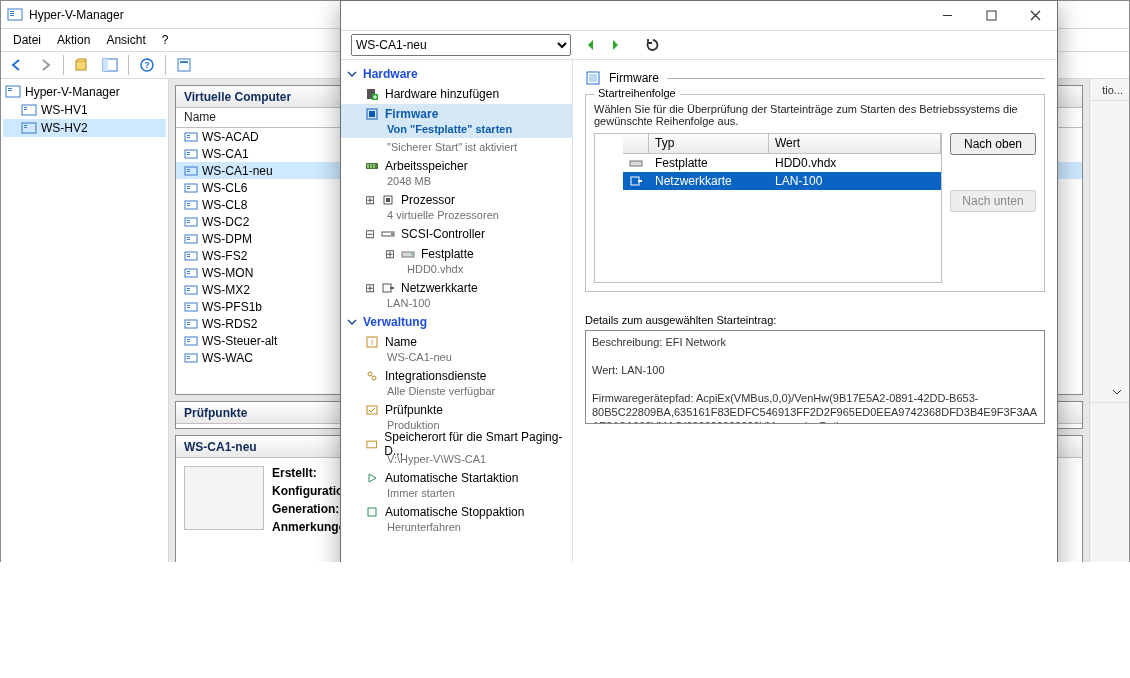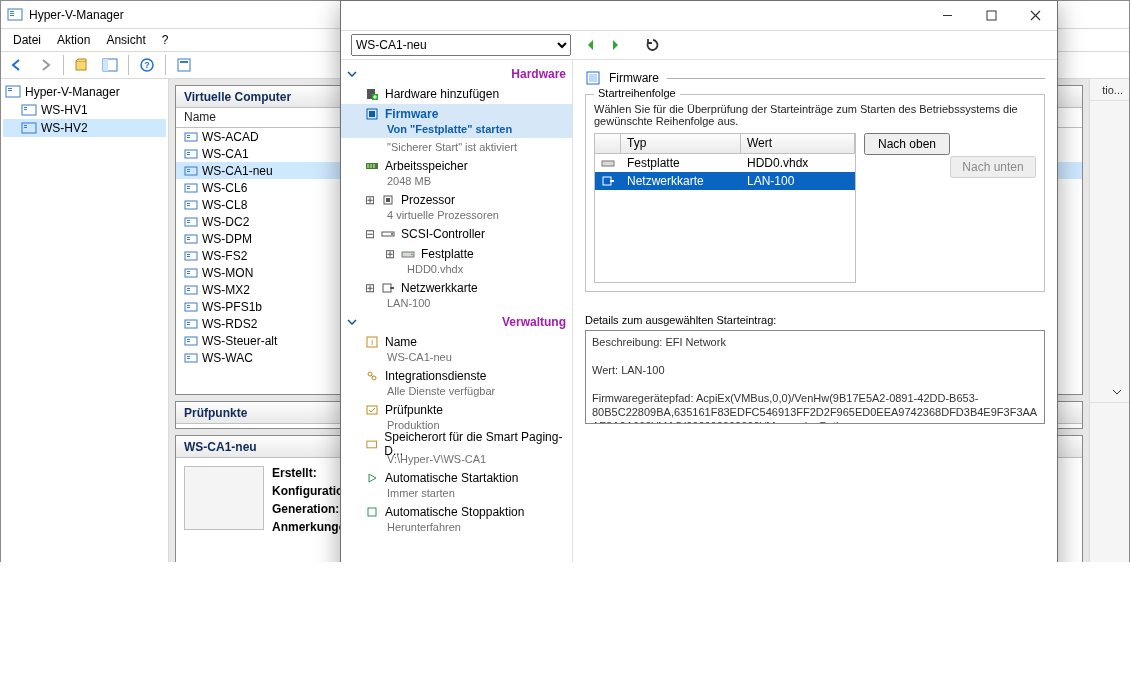--- a/index.html
+++ b/index.html
@@ -50,7 +50,7 @@
   .dialog .navbtns .nb { width: 20px; height: 20px; display:flex; align-items:center; justify-content:center; }
   .dialog .dlgbody { flex:1; display: flex; border-top: 1px solid #e0e0e0; border-bottom: 1px solid #e0e0e0; overflow:hidden; }
   .tree { width: 232px; border-right: 1px solid #e0e0e0; overflow-y:auto; padding: 4px 0; }
-  .tree .cat { display:flex; align-items:center; height: 20px; padding: 0 6px; font-weight: 700; color: #a21caf; gap: 6px; justify-content: space-between; }
+  .tree .cat { display:flex; align-items:center; height: 20px; padding: 0 6px; font-weight: 700; color: #1d4ed8; gap: 6px; }
   .tree .cat .chev { width: 10px; height: 10px; }
   .tree .item { display:flex; flex-direction:column; padding: 2px 0 2px 24px; }
   .tree .item .line1 { display:flex; align-items:center; gap:6px; height:16px; }

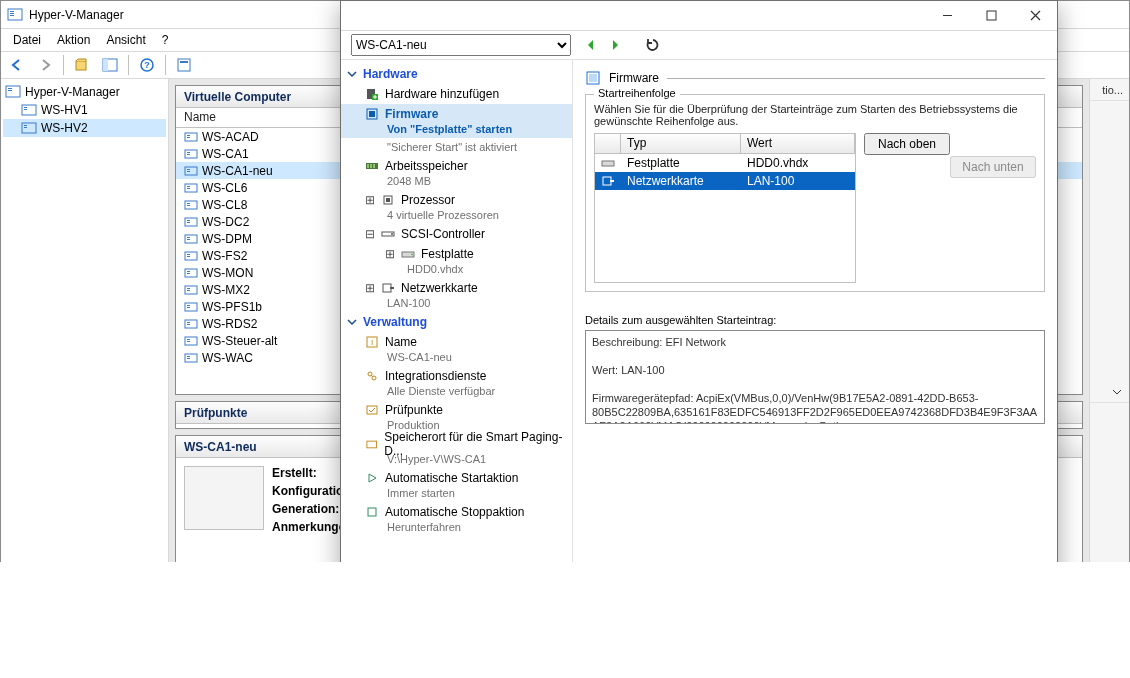--- a/index.html
+++ b/index.html
@@ -67,7 +67,7 @@
   .detail .group { border: 1px solid #c0c0c0; padding: 8px; position: relative; margin-bottom: 12px; }
   .detail .group .gtitle { position:absolute; top:-8px; left:8px; background:#fff; padding: 0 4px; font-size:11px; }
   .detail .desc { font-size: 11px; color:#222; margin-bottom: 6px; }
-  .detail .boottbl { border: 1px solid #c0c0c0; height: 150px; }
+  .detail .boottbl { border: 1px solid #c0c0c0; height: 150px; padding-left: 28px; }
   .detail .boottbl .bh { height: 20px; display:flex; background: linear-gradient(#fdfdfd,#eaeaea); border-bottom:1px solid #c0c0c0; }
   .detail .boottbl .bh .c { padding: 2px 6px; border-right:1px solid #c0c0c0; }
   .detail .boottbl .bh .c.icon { width: 26px; }

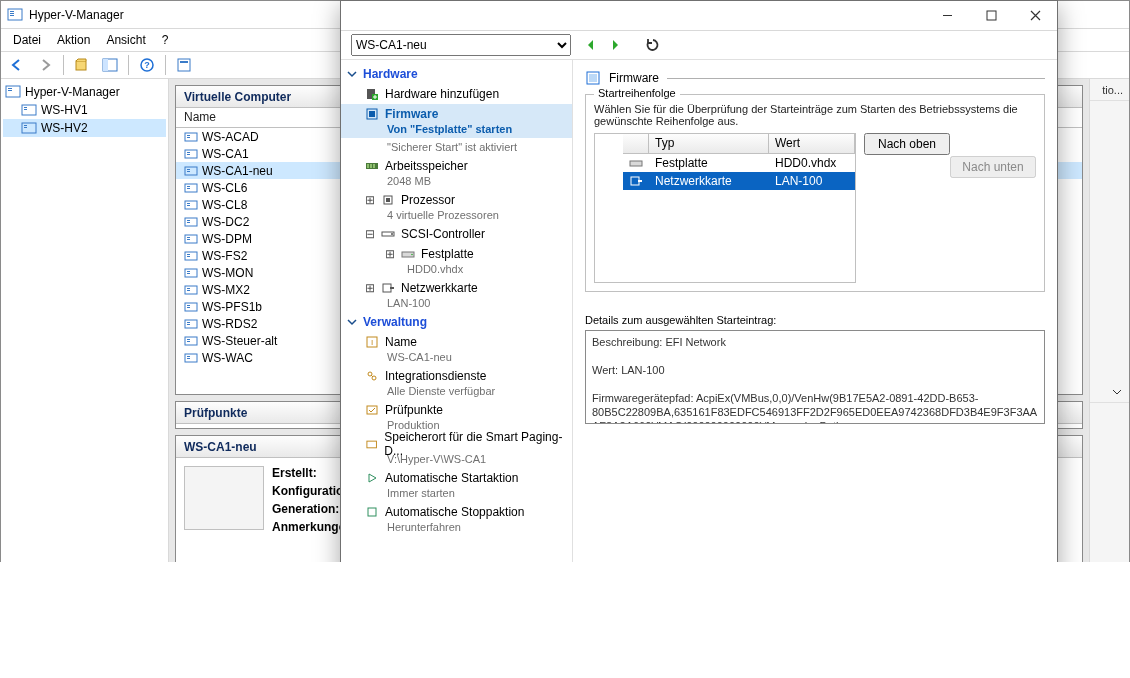--- a/index.html
+++ b/index.html
@@ -79,7 +79,7 @@
   .detail .boottbl .br .c.icon { width: 26px; display:flex; align-items:center; justify-content:center; }
   .detail .boottbl .br .c.typ { width: 120px; }
   .detail .boottbl .br .c.wert { flex:1; }
-  .detail .sidebtns { display:flex; gap:0; }
+  .detail .sidebtns { display:flex; flex-direction:column; gap:12px; }
   .detail .sidebtns button { width: 86px; height: 22px; font: inherit; }
   .detail .sidebtns button:disabled { color: #8a8a8a; margin-top: 23px; }
   .detail .bootrow { display:flex; gap: 8px; }

